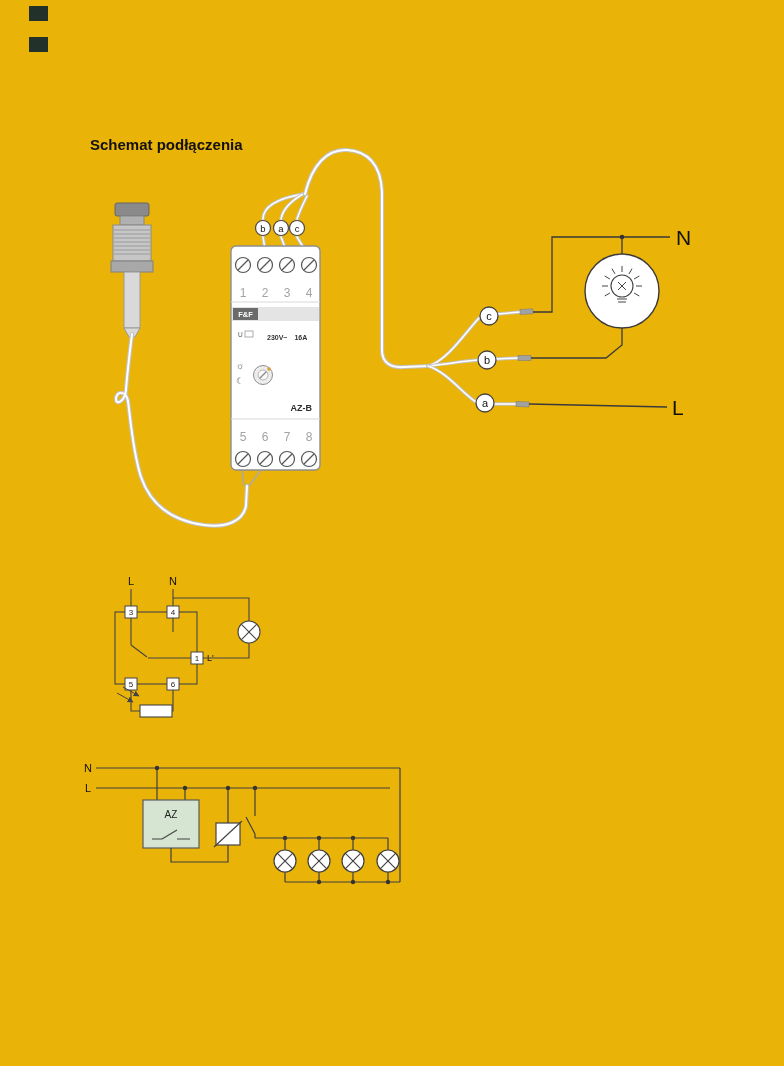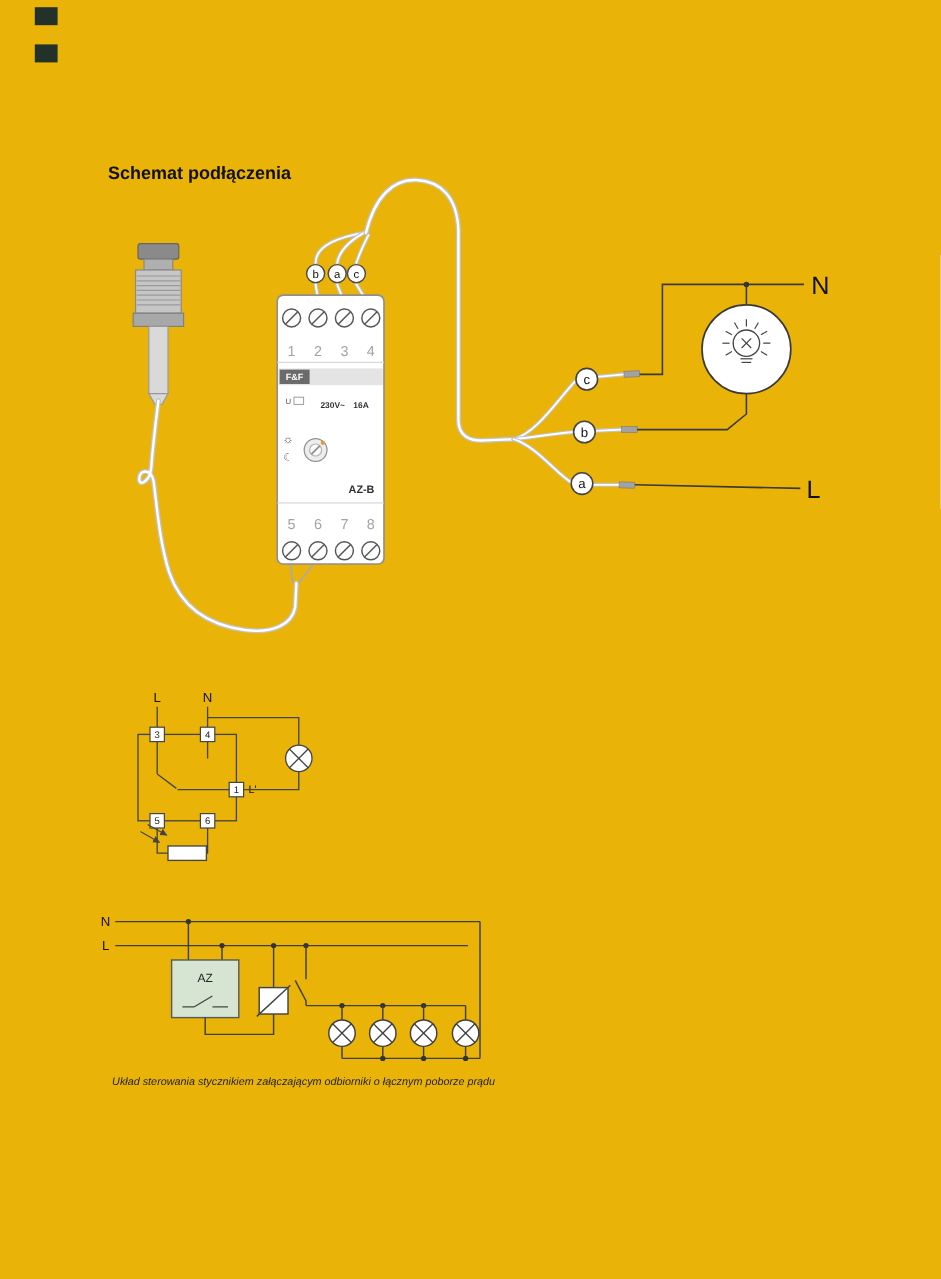--- a/index.html
+++ b/index.html
@@ -310,7 +310,6 @@
   </svg>
 
   <div class="caption">
-    <div>Układ sterowania stycznikiem załączającym odbiorniki o łącznym poborze prądu</div>
   </div>
 
 </div>

